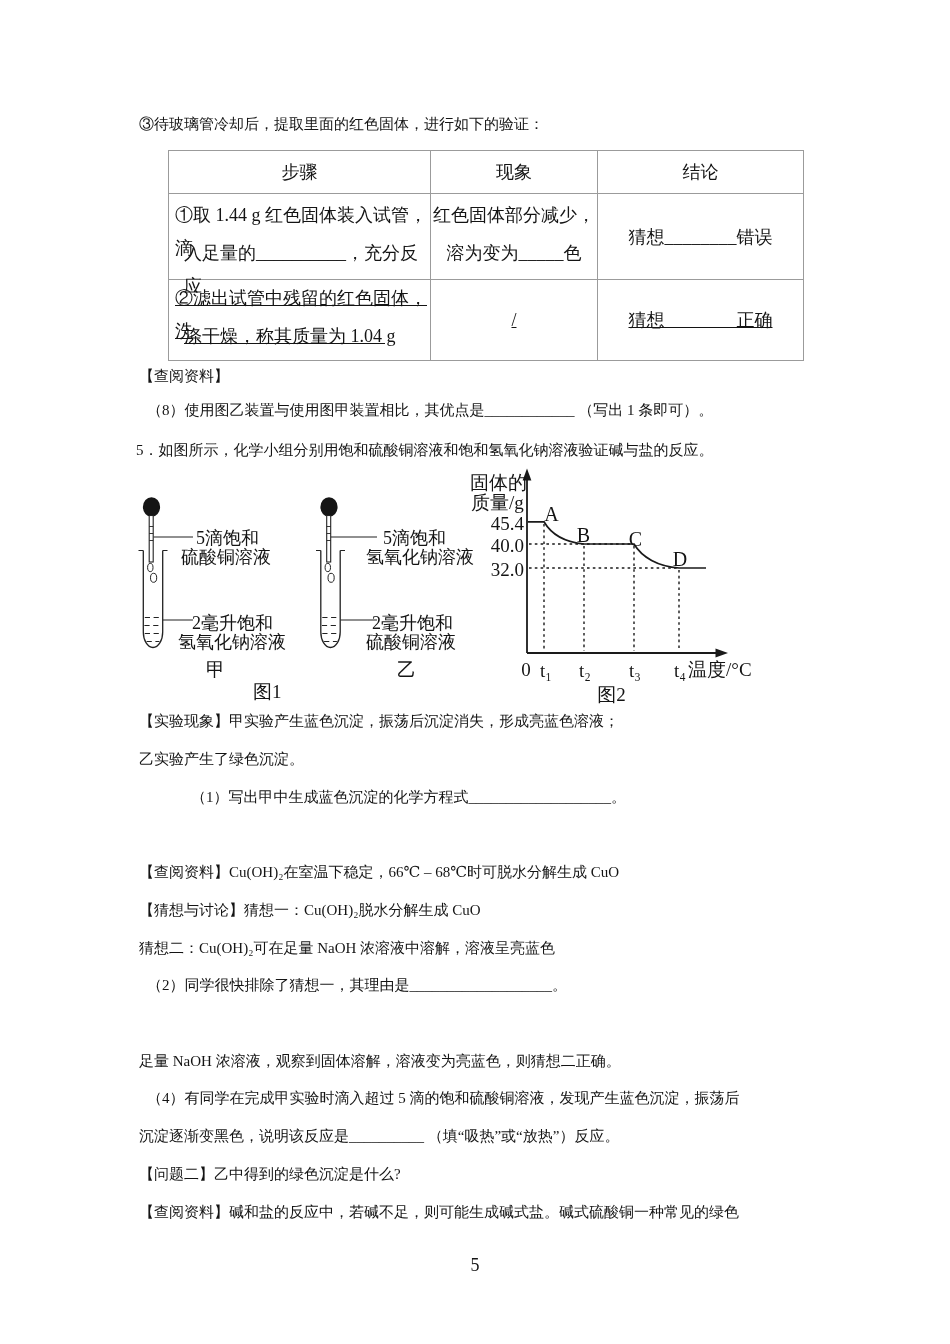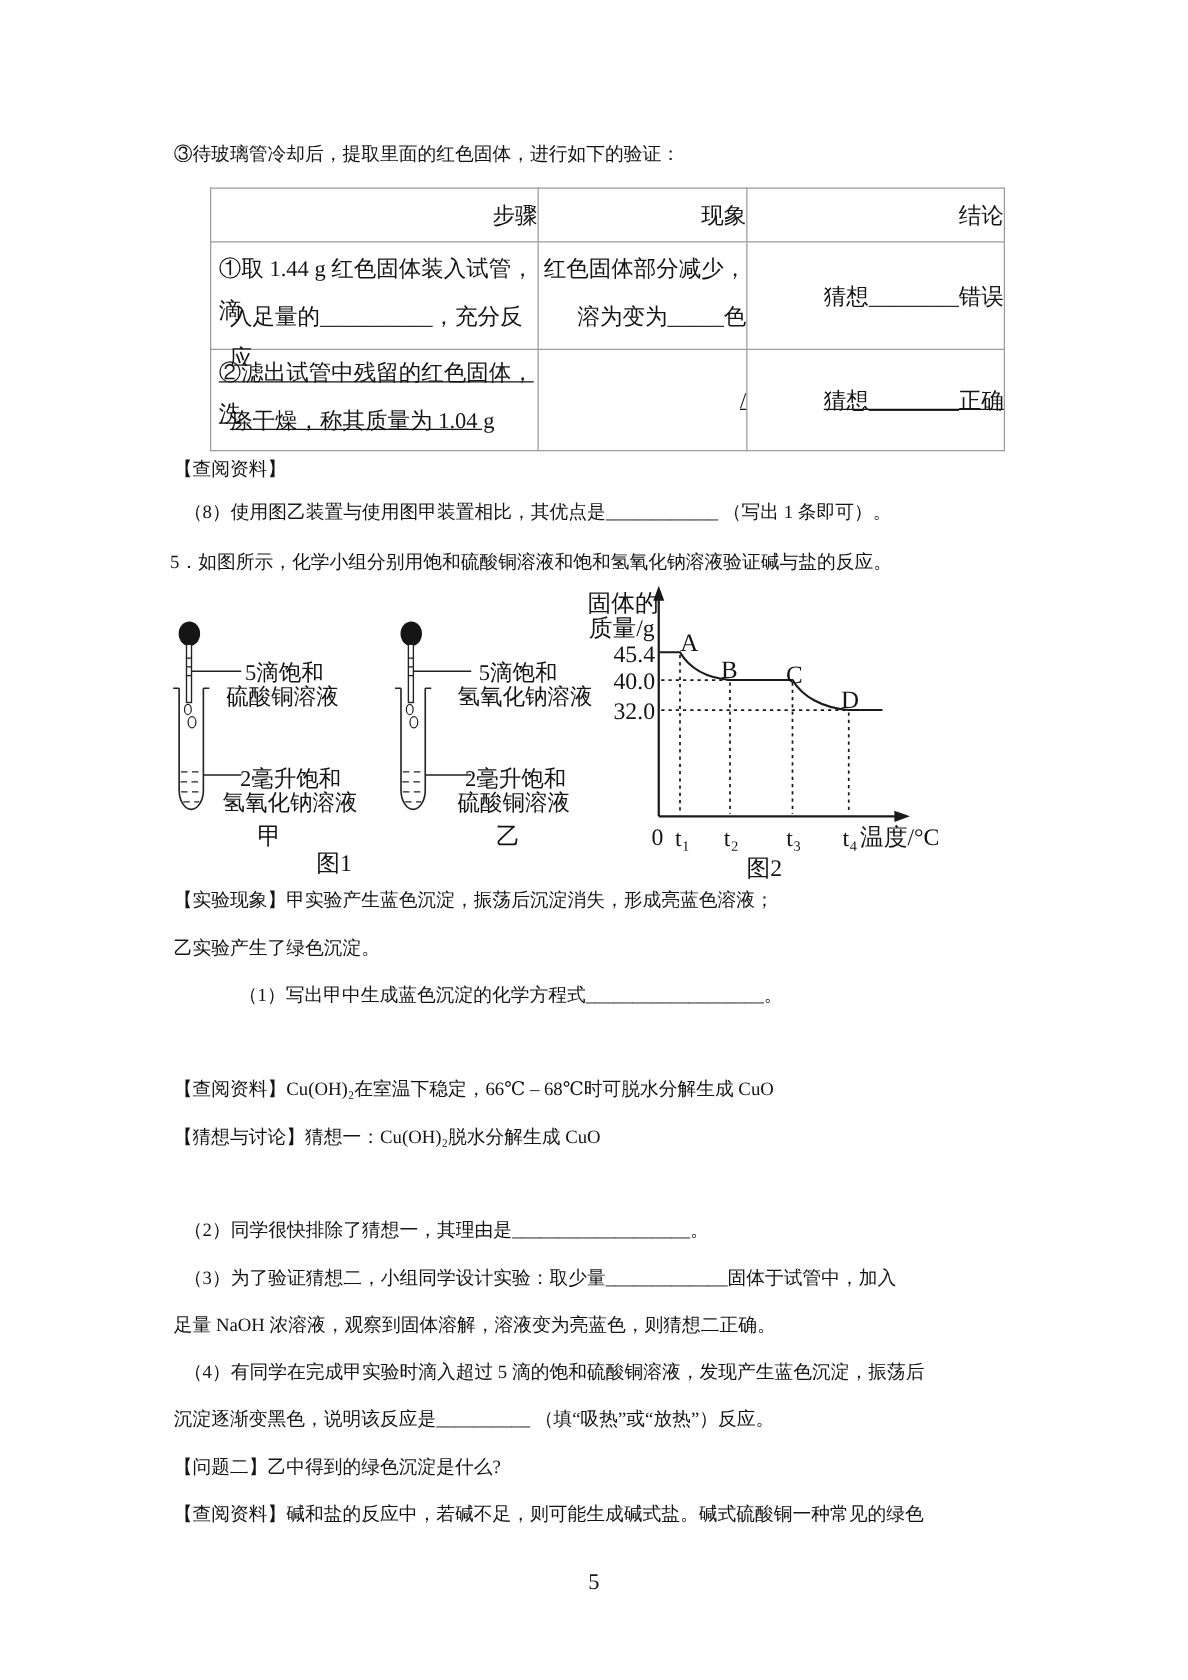--- a/index.html
+++ b/index.html
@@ -16,7 +16,7 @@
   }
   .vtable th,.vtable td{
     border:1px solid #9b9b9b;font-weight:normal;font-size:18px;
-    text-align:right;vertical-align:middle;padding:0;color:#141414;
+    text-align:center;vertical-align:middle;padding:0;color:#141414;
   }
   .vtable tr.hdr th{height:42px;}
   .vtable tr.r1 td{height:85px;}

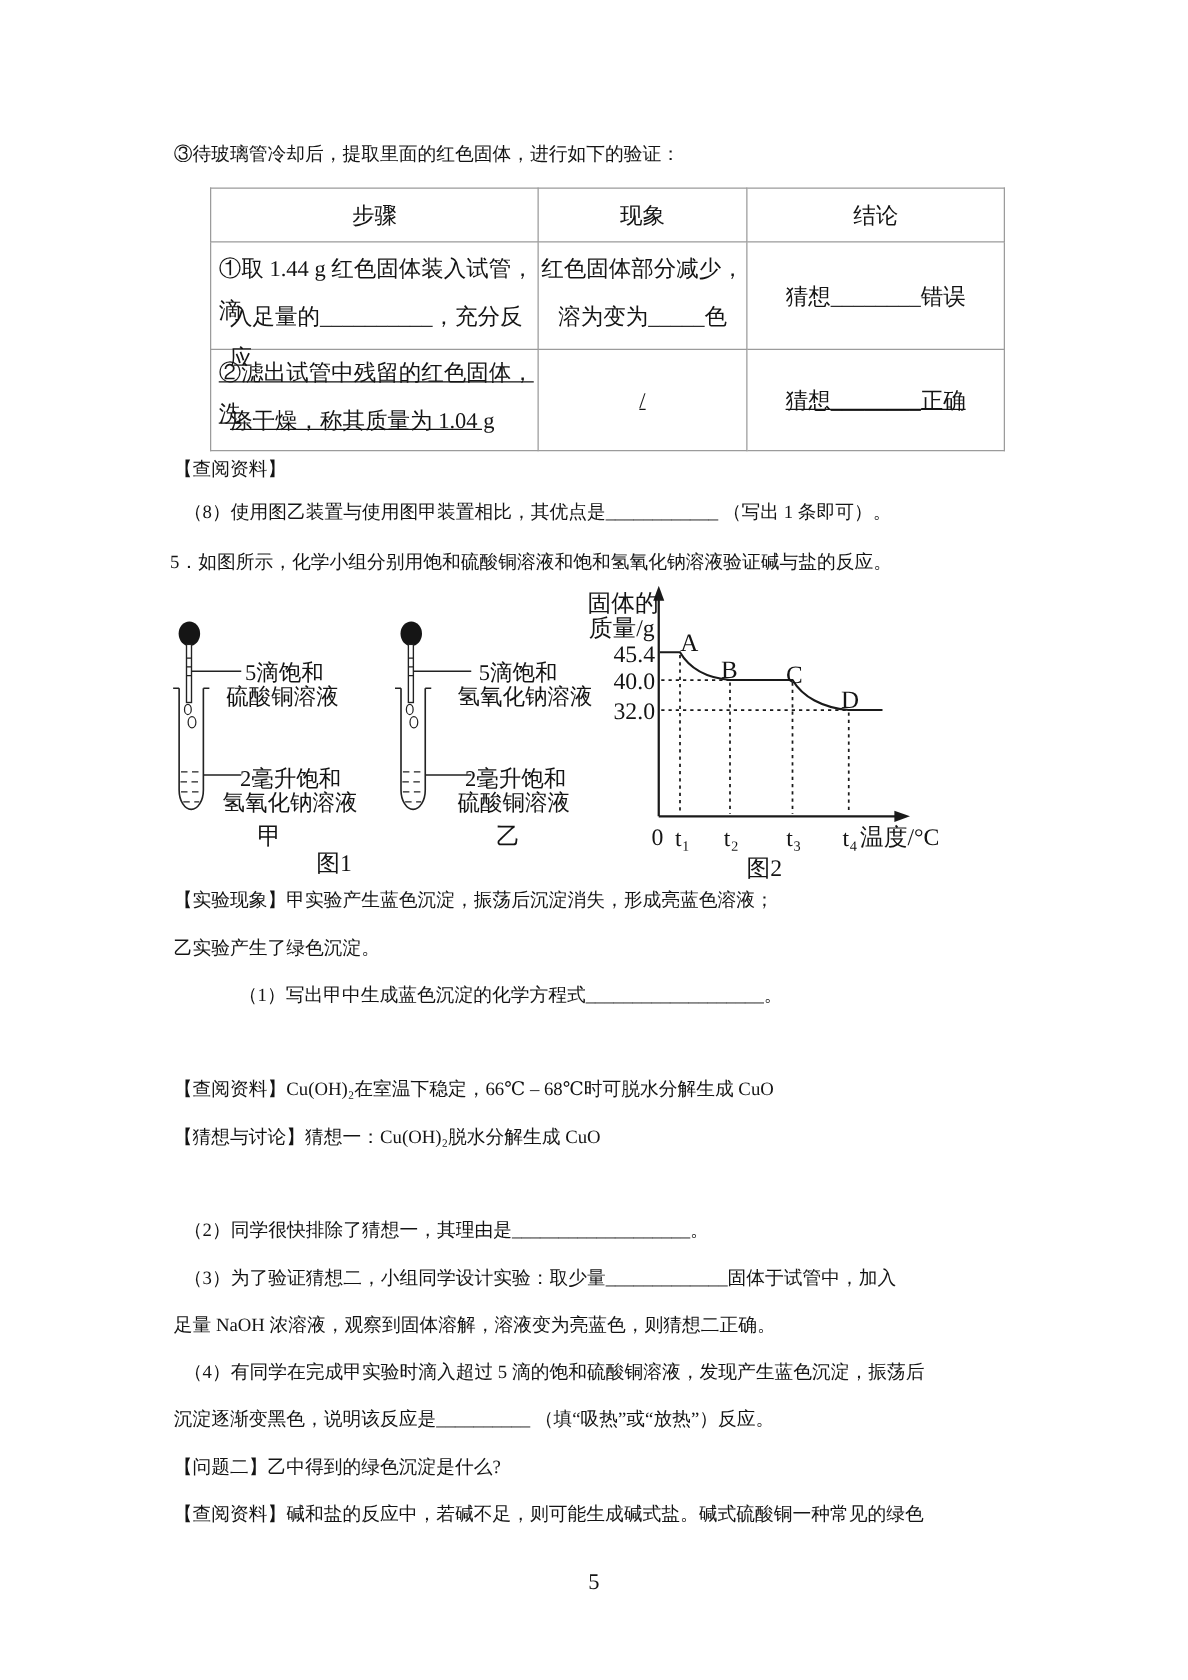--- a/index.html
+++ b/index.html
@@ -154,6 +154,7 @@
   <div class="t" style="left:147px;top:786px;margin-left:44px;">（1）写出甲中生成蓝色沉淀的化学方程式___________________。</div>
   <div class="t" style="left:139px;top:861px;">【查阅资料】Cu(OH)₂在室温下稳定，66℃ – 68℃时可脱水分解生成 CuO</div>
   <div class="t" style="left:139px;top:899px;">【猜想与讨论】猜想一：Cu(OH)₂脱水分解生成 CuO</div>
+  <div class="t" style="left:139px;top:937px;">猜想二：Cu(OH)₂可在足量 NaOH 浓溶液中溶解，溶液呈亮蓝色</div>
   <div class="t" style="left:147px;top:974px;">（2）同学很快排除了猜想一，其理由是___________________。</div>
   <div class="t" style="left:147px;top:1012px;">（3）为了验证猜想二，小组同学设计实验：取少量_____________固体于试管中，加入</div>
   <div class="t" style="left:139px;top:1050px;">足量 NaOH 浓溶液，观察到固体溶解，溶液变为亮蓝色，则猜想二正确。</div>

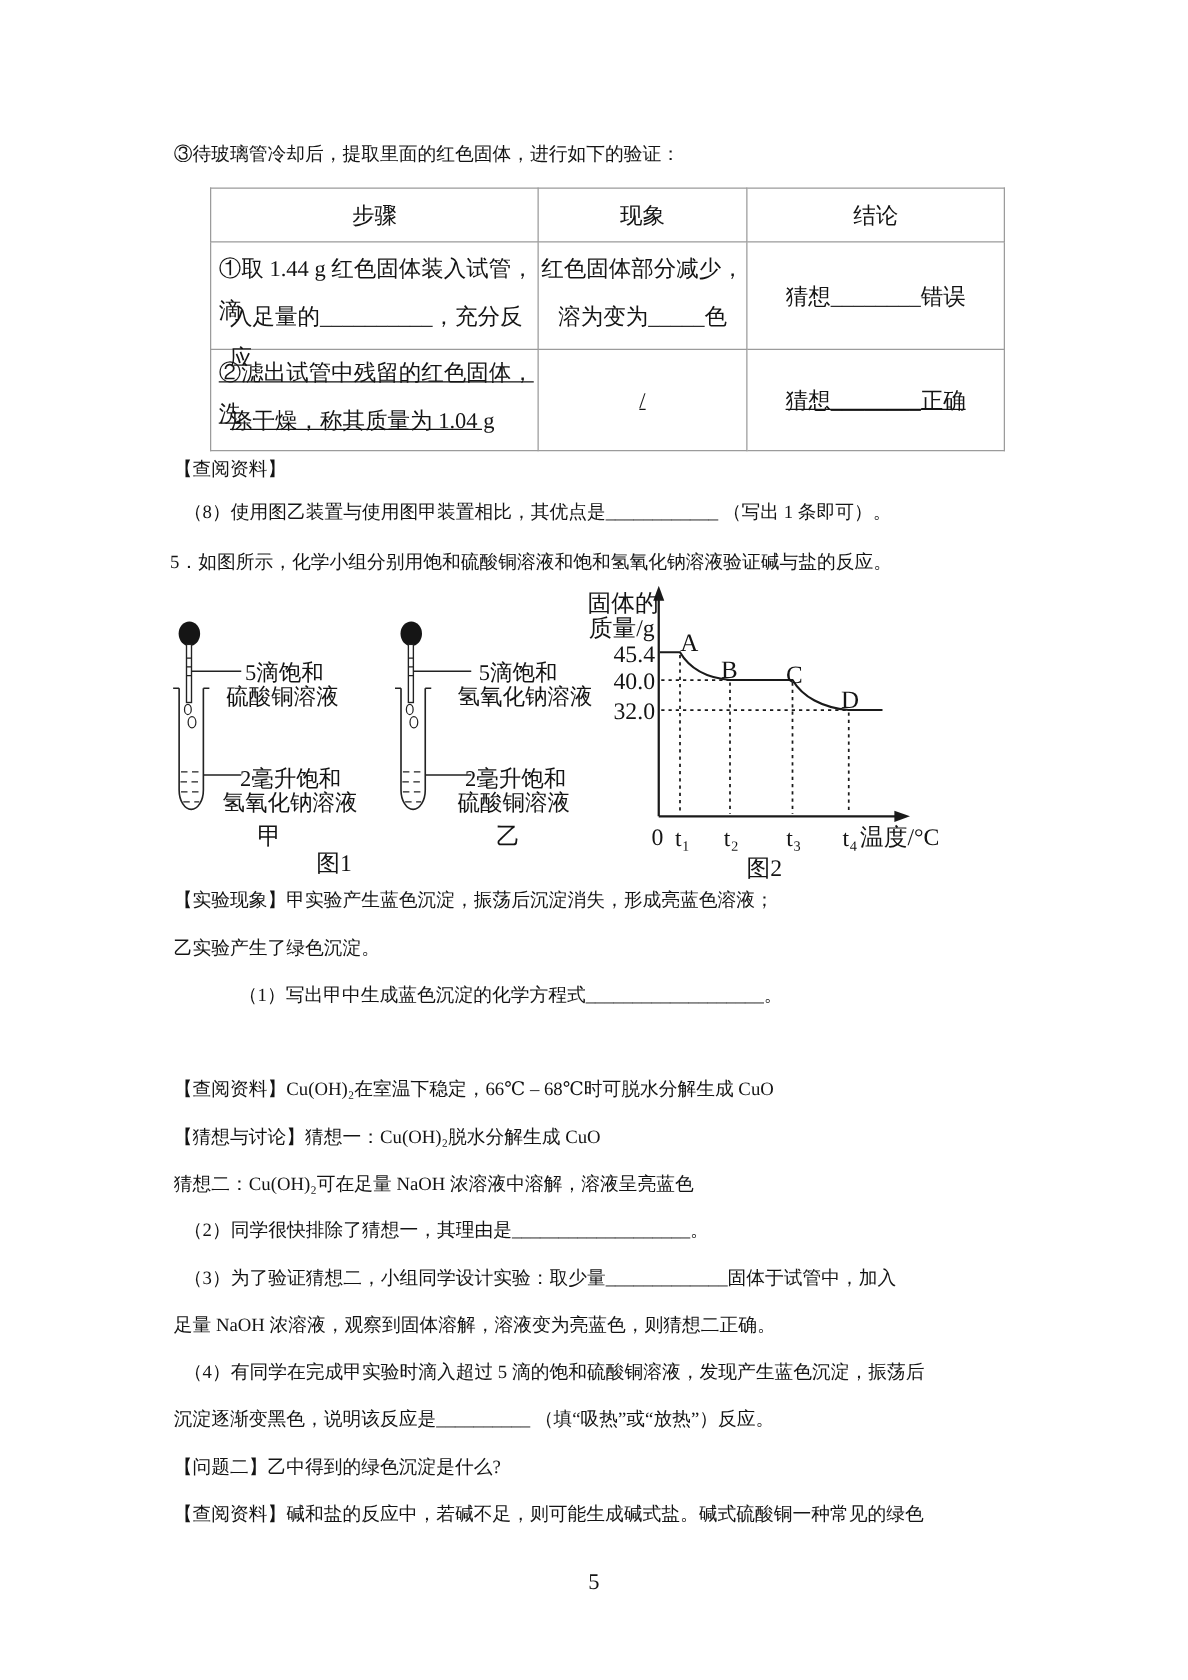--- a/index.html
+++ b/index.html
@@ -156,7 +156,6 @@
   <div class="t" style="left:139px;top:899px;">【猜想与讨论】猜想一：Cu(OH)₂脱水分解生成 CuO</div>
   <div class="t" style="left:139px;top:937px;">猜想二：Cu(OH)₂可在足量 NaOH 浓溶液中溶解，溶液呈亮蓝色</div>
   <div class="t" style="left:147px;top:974px;">（2）同学很快排除了猜想一，其理由是___________________。</div>
-  <div class="t" style="left:147px;top:1012px;">（3）为了验证猜想二，小组同学设计实验：取少量_____________固体于试管中，加入</div>
   <div class="t" style="left:139px;top:1050px;">足量 NaOH 浓溶液，观察到固体溶解，溶液变为亮蓝色，则猜想二正确。</div>
   <div class="t" style="left:147px;top:1087px;">（4）有同学在完成甲实验时滴入超过 5 滴的饱和硫酸铜溶液，发现产生蓝色沉淀，振荡后</div>
   <div class="t" style="left:139px;top:1125px;">沉淀逐渐变黑色，说明该反应是__________ （填“吸热”或“放热”）反应。</div>

